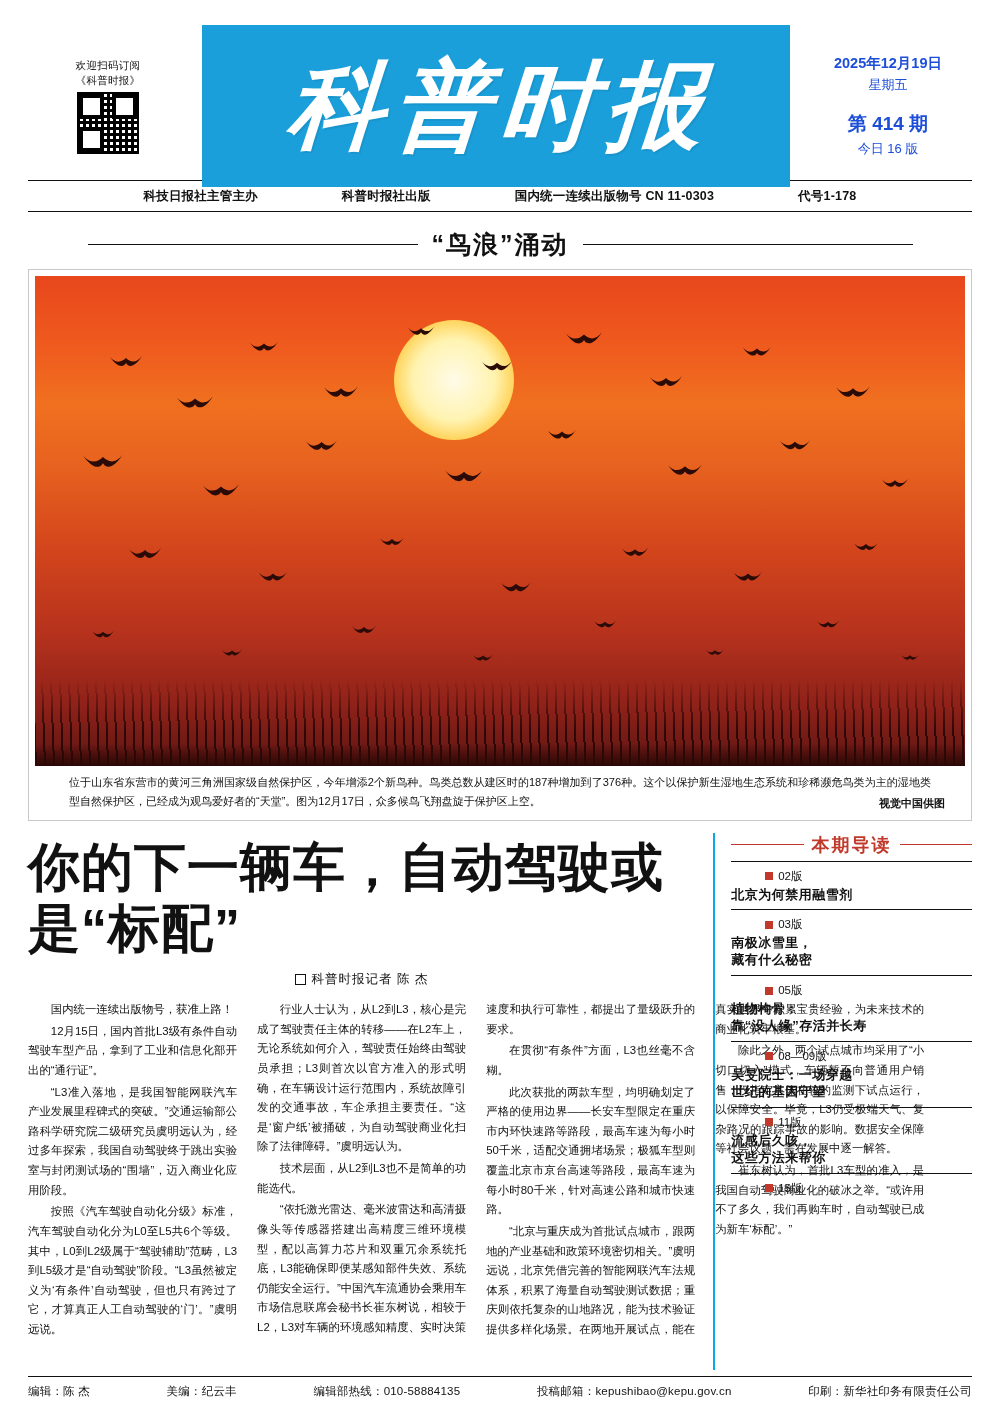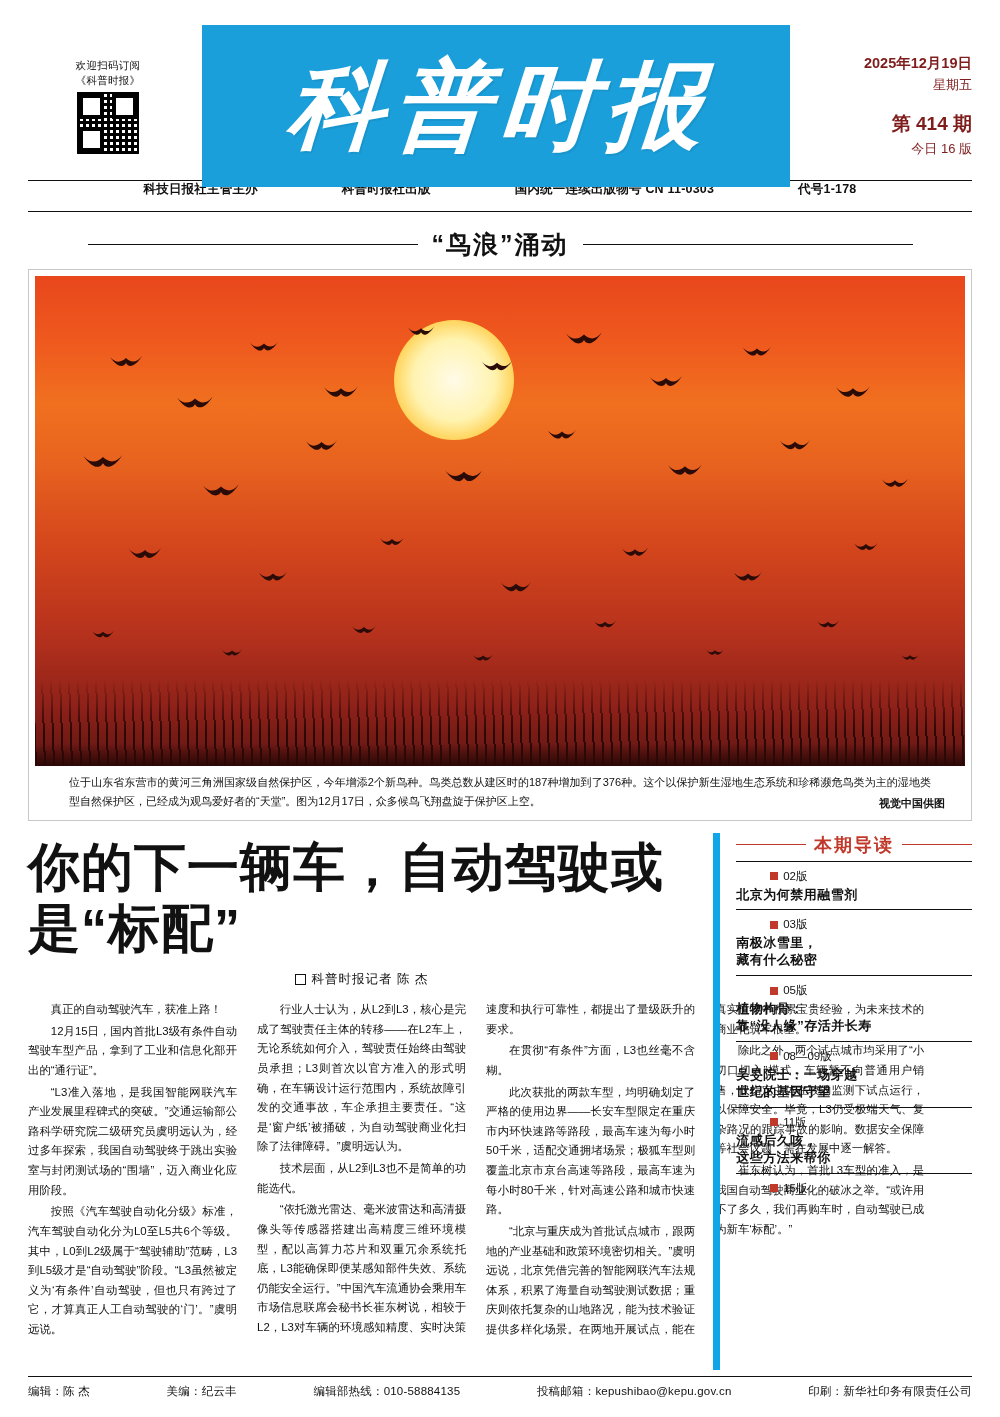--- a/index.html
+++ b/index.html
@@ -96,8 +96,8 @@
   }
   .issue-block {
     width: 168px;
-    text-align: right;
-    color: #7f1d1d;
+    text-align: center;
+    color: #1d4ed8;
     line-height: 1.6;
   }
   .issue-date { font-size: 14.5px; font-weight: bold; }

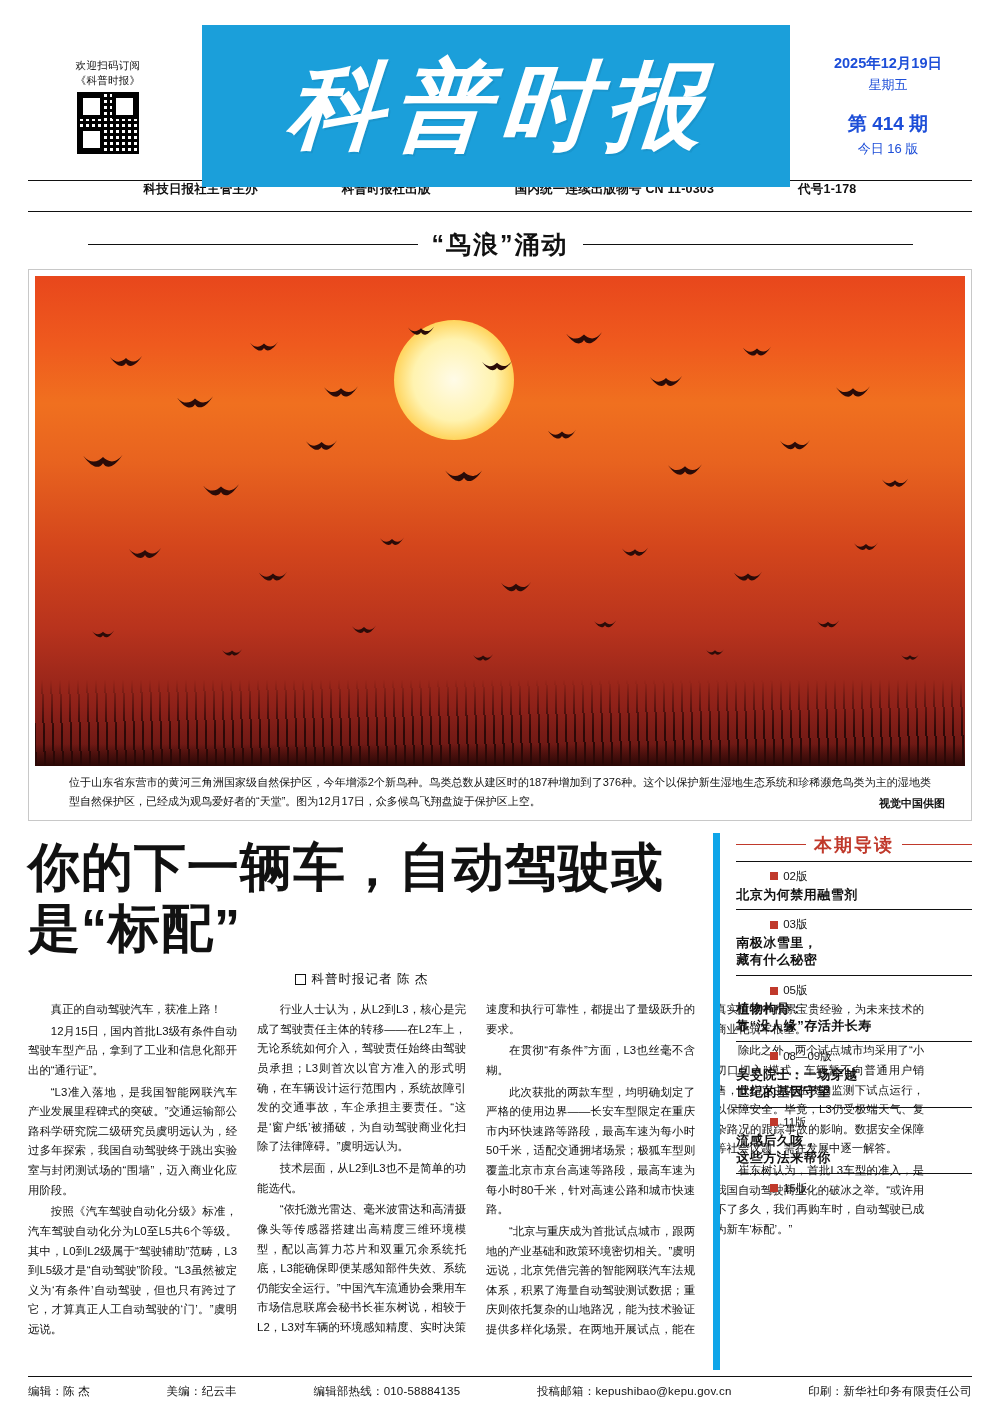--- a/index.html
+++ b/index.html
@@ -112,6 +112,7 @@
     margin-top: 10px;
     height: 30px;
     display: flex;
+    align-items: center;
     justify-content: center;
     gap: 16px;
     font-size: 12.5px;

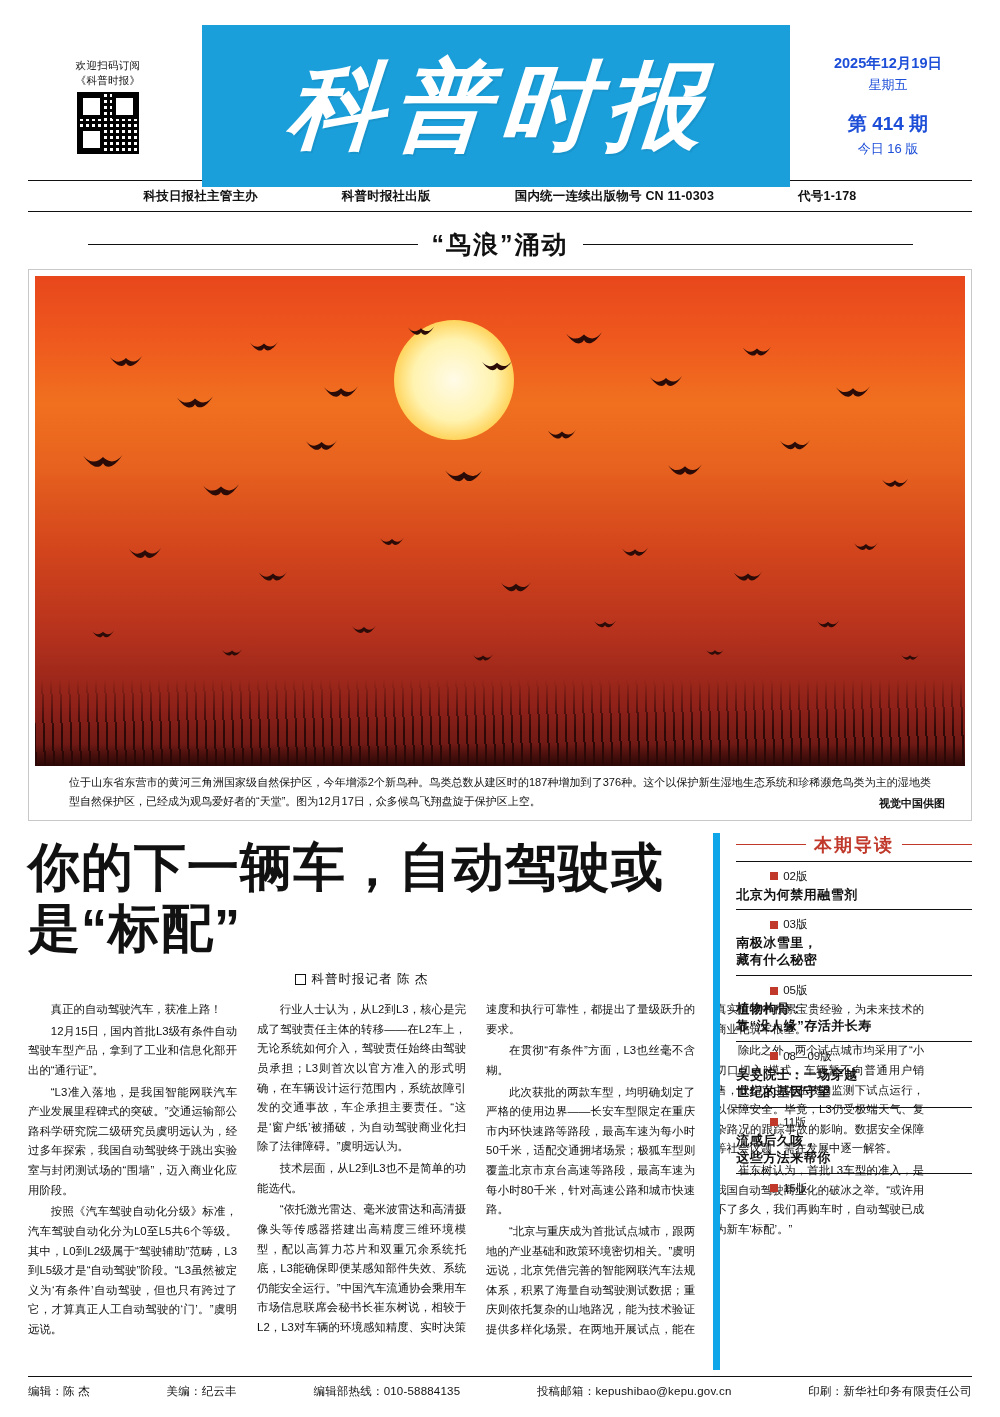--- a/index.html
+++ b/index.html
@@ -253,7 +253,7 @@
   
   .guide {
     width: 262px;
-    border-left: 7px solid #0ea5e9;
+    border-left: 2px solid #0ea5e9;
     padding-left: 16px;
     box-sizing: border-box;
   }

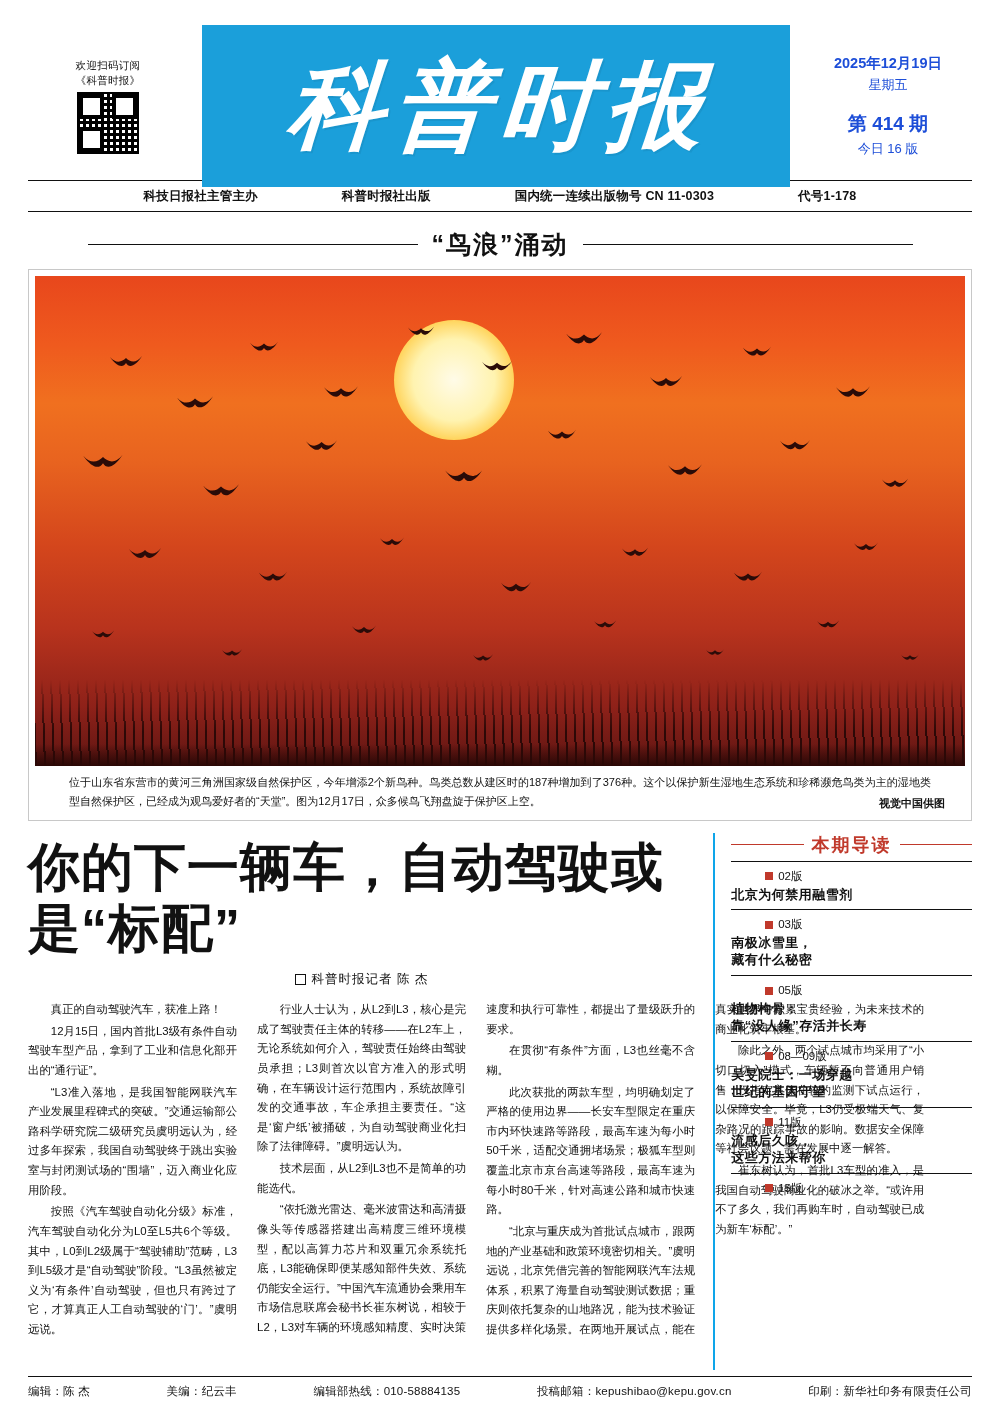--- a/index.html
+++ b/index.html
@@ -544,7 +544,7 @@
         <span class="box"></span><span>科普时报记者 陈 杰</span>
       </div>
       <div class="cols">
-        <p>真正的自动驾驶汽车，获准上路！</p>
+        <p>国内统一连续出版物号，获准上路！</p>
         <p>12月15日，国内首批L3级有条件自动驾驶车型产品，拿到了工业和信息化部开出的“通行证”。</p>
         <p>“L3准入落地，是我国智能网联汽车产业发展里程碑式的突破。”交通运输部公路科学研究院二级研究员虞明远认为，经过多年探索，我国自动驾驶终于跳出实验室与封闭测试场的“围墙”，迈入商业化应用阶段。</p>
         <p>按照《汽车驾驶自动化分级》标准，汽车驾驶自动化分为L0至L5共6个等级。其中，L0到L2级属于“驾驶辅助”范畴，L3到L5级才是“自动驾驶”阶段。“L3虽然被定义为‘有条件’自动驾驶，但也只有跨过了它，才算真正人工自动驾驶的‘门’。”虞明远说。</p>

